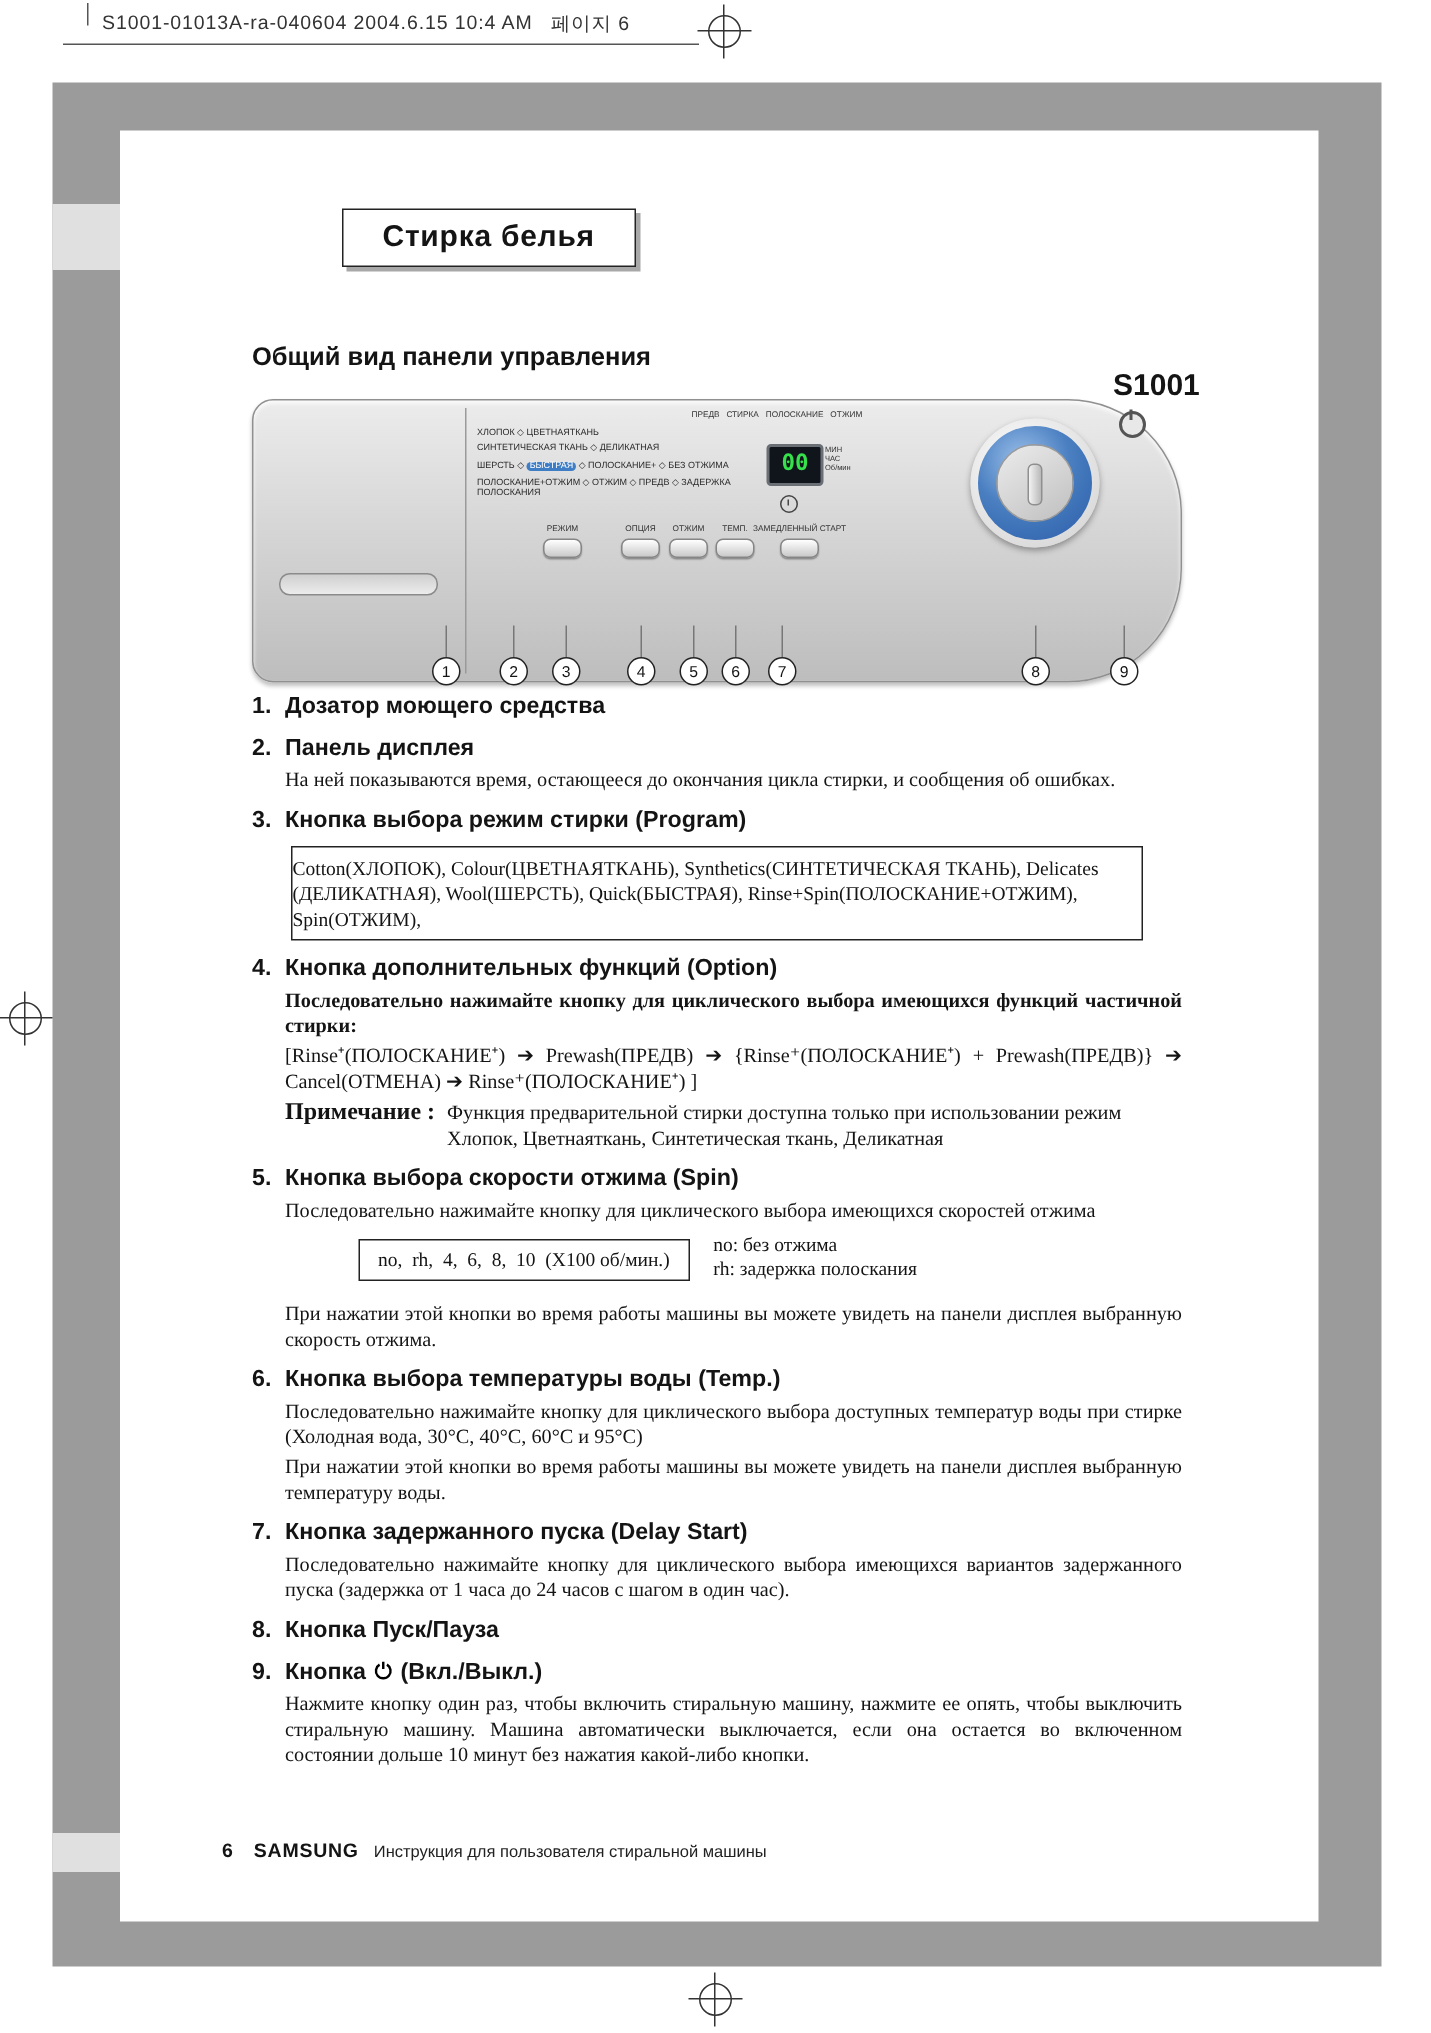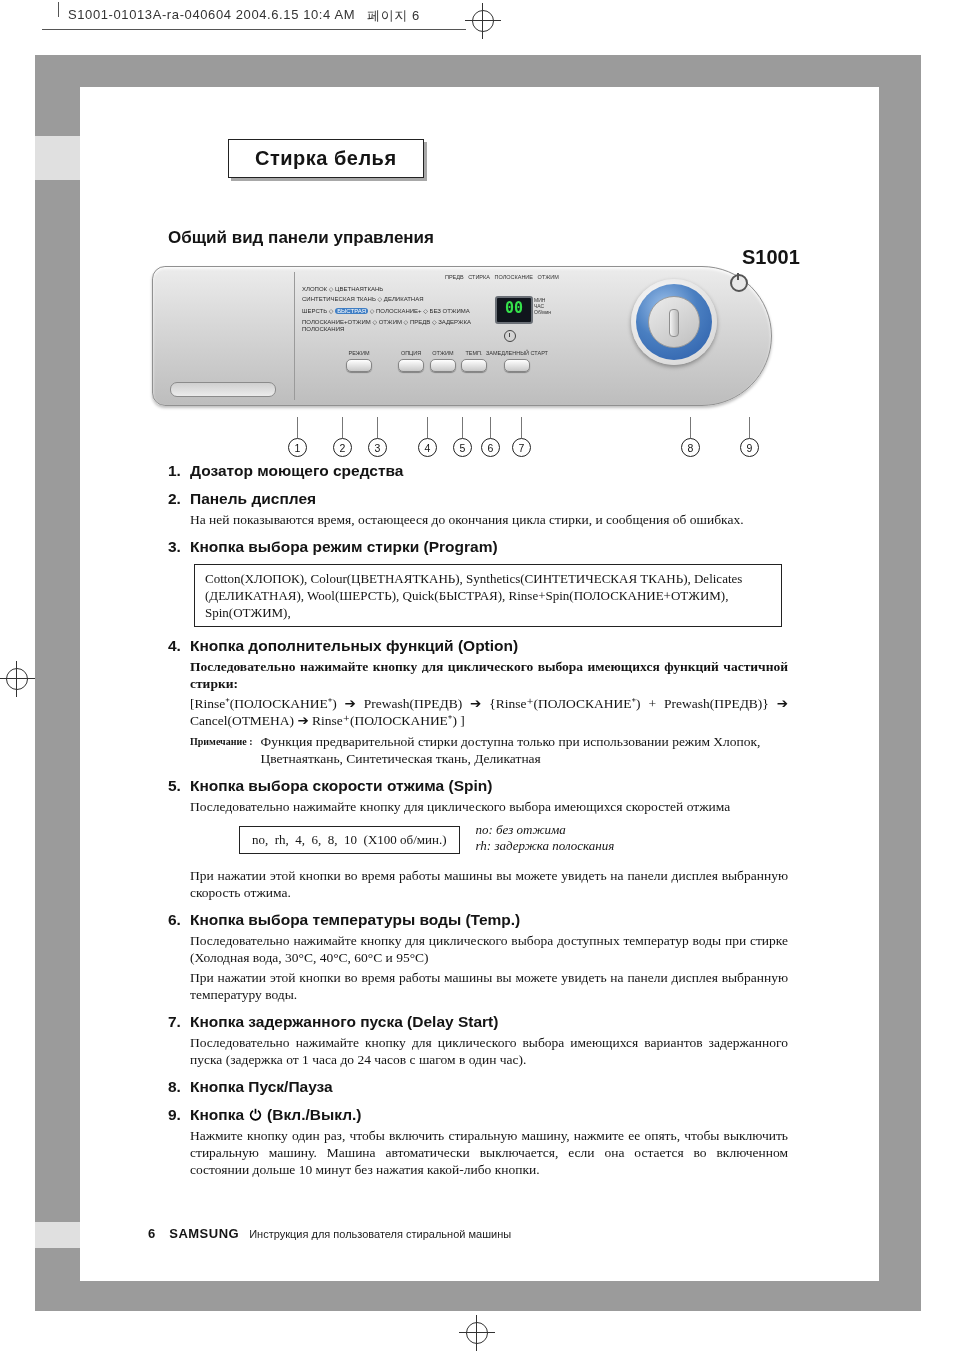--- a/index.html
+++ b/index.html
@@ -33,7 +33,7 @@
   .model-label{position:absolute;left:742px;top:246px;
     font-family:"Liberation Sans",sans-serif;font-size:20px;font-weight:600;}
   
-  .panel{position:absolute;left:152px;top:266px;width:620px;height:140px;}
+  .panel{position:absolute;left:168px;top:266px;width:620px;height:189px;}
   .panel-shell{position:absolute;inset:0;border-radius:14px 76px 76px 14px;
     background:linear-gradient(180deg,#ececec 0%,#d6d6d6 45%,#bdbdbd 100%);
     border:1px solid #909090;

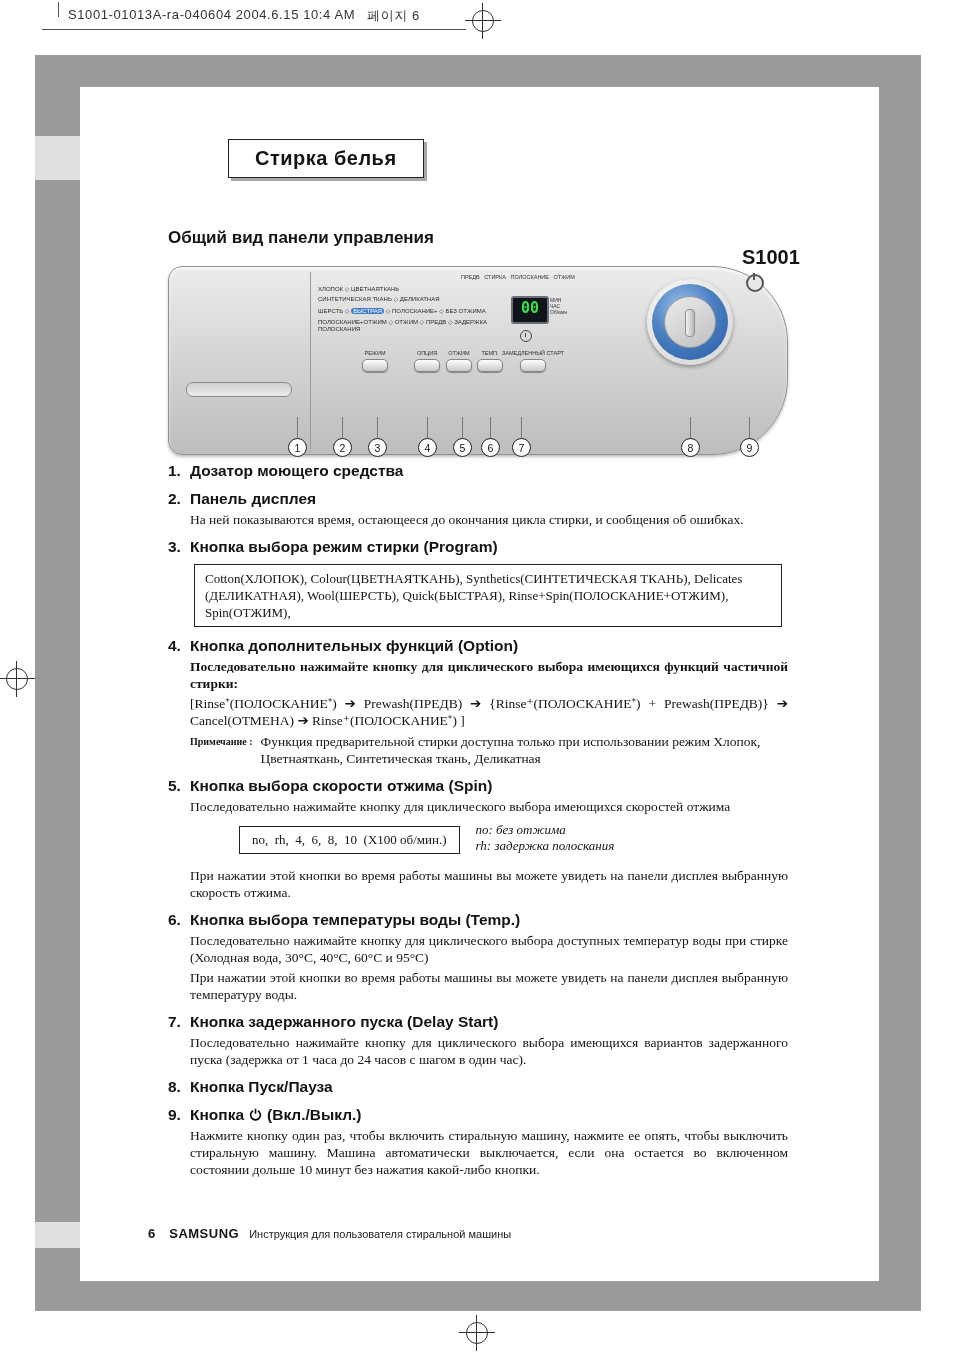--- a/index.html
+++ b/index.html
@@ -86,7 +86,7 @@
   .power-icon{display:inline-flex;margin:0 5px;position:relative;top:1px;}
   .ib{margin:3px 0 0 22px;width:598px;text-align:justify;font-size:13.5px;line-height:17px;}
   .lead{font-weight:bold;}
-  .pbox{margin:8px 0 0 26px;width:566px;border:1px solid #222;padding:5px 10px;
+  .pbox{margin:8px 0 0 26px;width:566px;border:1px solid #222;padding:5px 0;
     font-size:13px;line-height:17px;}
   .spinrow{display:flex;align-items:flex-end;margin:7px 0 0 26px;padding-left:45px;}
   .sbox{border:1px solid #222;padding:5px 12px;font-size:13px;white-space:pre;}

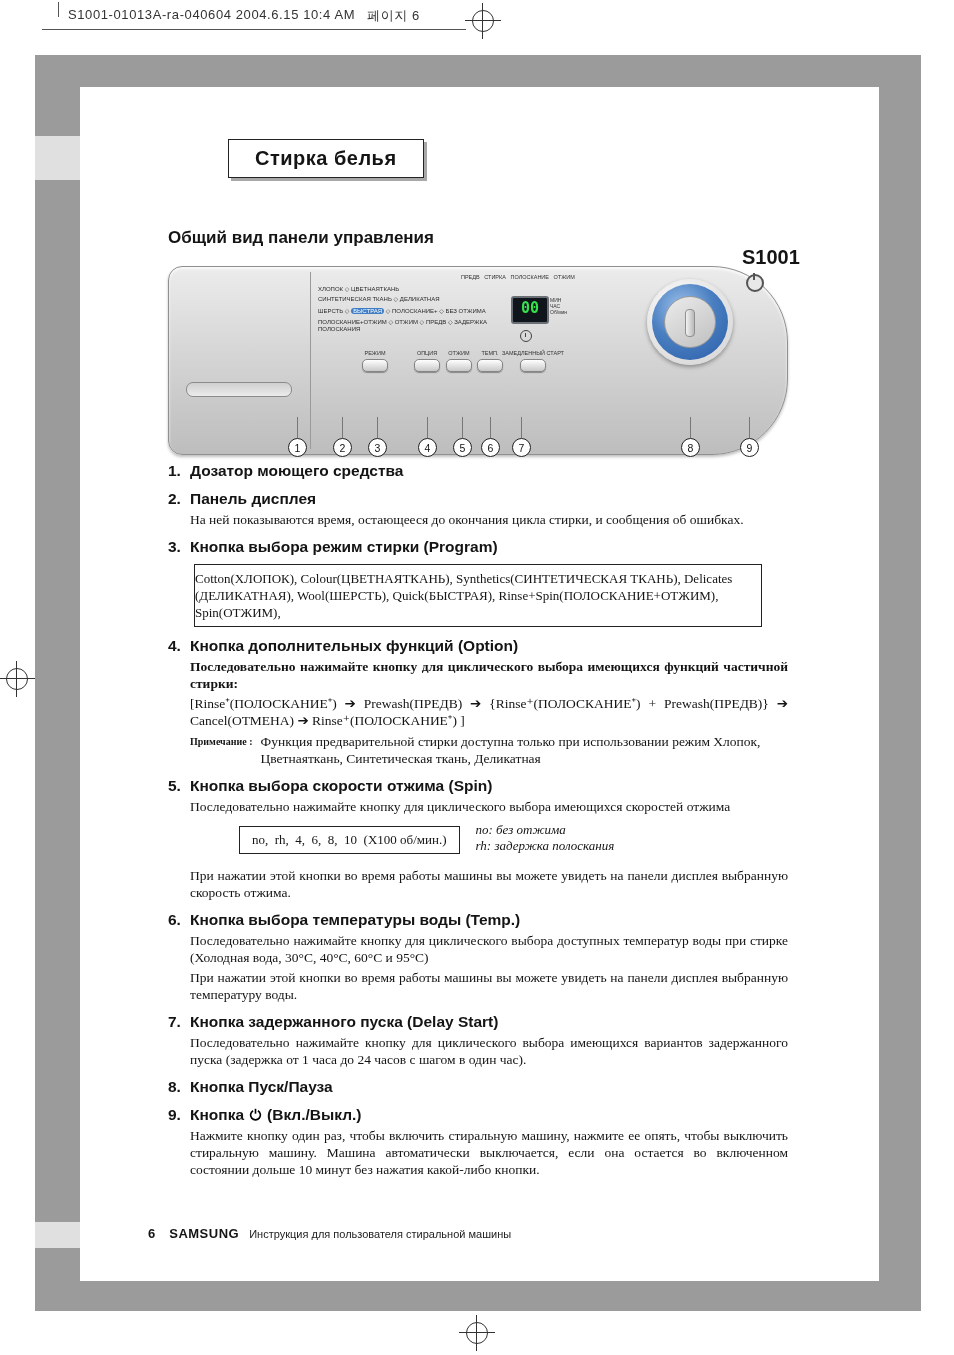--- a/index.html
+++ b/index.html
@@ -93,7 +93,7 @@
   .snotes{margin-left:16px;font-style:italic;font-size:13px;line-height:16px;}
   .snotes p{margin:0;}
   .note{display:flex;margin:4px 0 0 22px;width:598px;}
-  .note-label{font-weight:bold;white-space:nowrap;font-size:10px;line-height:17px;}
+  .note-label{font-weight:bold;white-space:nowrap;font-size:16px;line-height:17px;}
   .note-text{margin:0 0 0 8px;font-size:13.5px;line-height:17px;}
   .para2{margin-top:13px;}
   

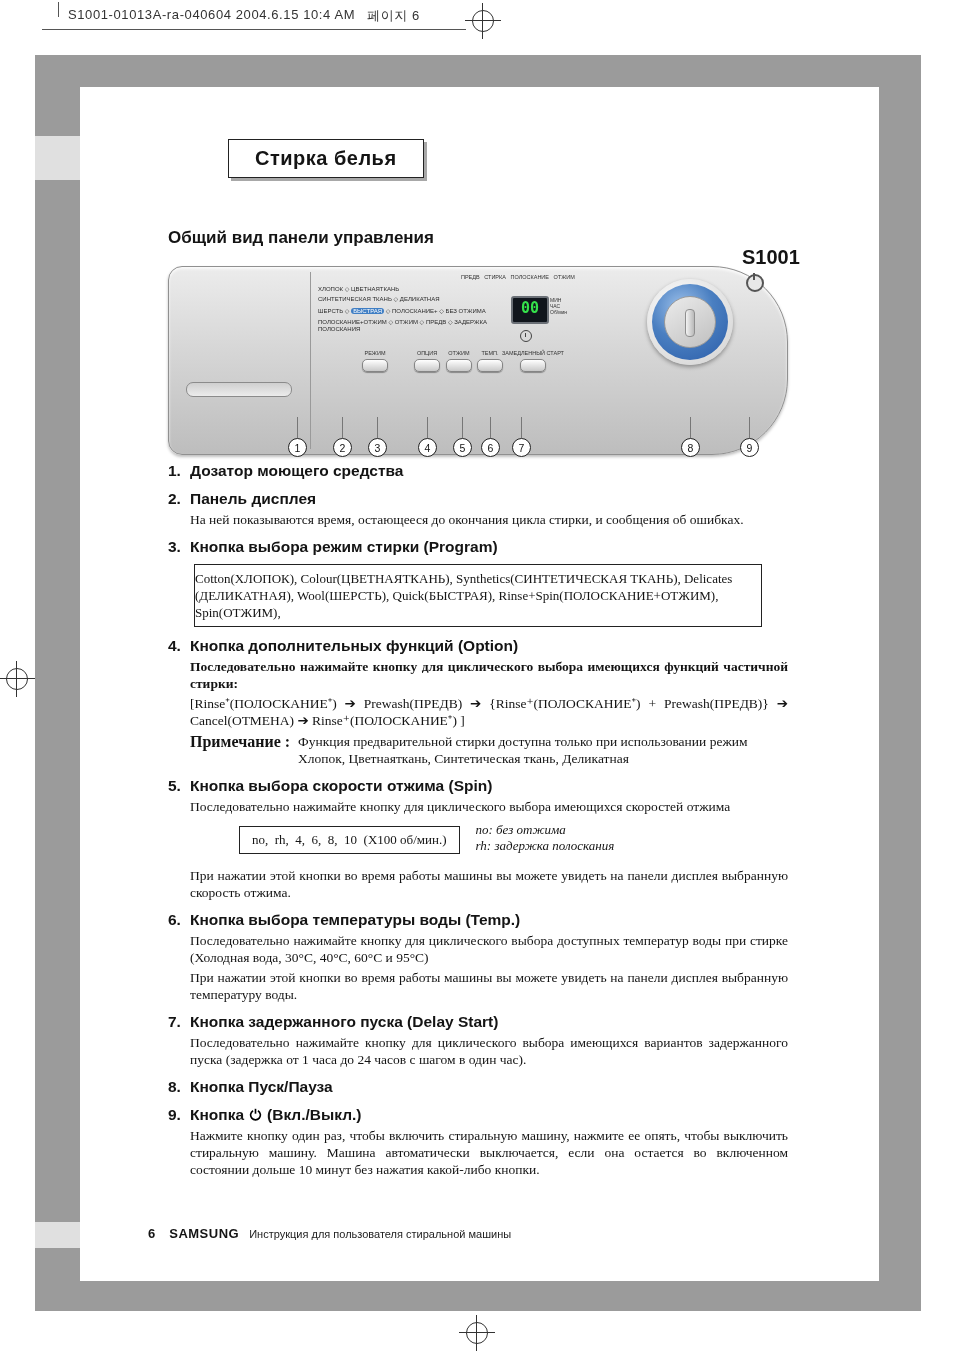--- a/index.html
+++ b/index.html
@@ -90,7 +90,7 @@
     font-size:13px;line-height:17px;}
   .spinrow{display:flex;align-items:flex-end;margin:7px 0 0 26px;padding-left:45px;}
   .sbox{border:1px solid #222;padding:5px 12px;font-size:13px;white-space:pre;}
-  .snotes{margin-left:16px;font-style:italic;font-size:13px;line-height:16px;}
+  .snotes{margin-left:16px;font-size:13px;line-height:16px;}
   .snotes p{margin:0;}
   .note{display:flex;margin:4px 0 0 22px;width:598px;}
   .note-label{font-weight:bold;white-space:nowrap;font-size:16px;line-height:17px;}

